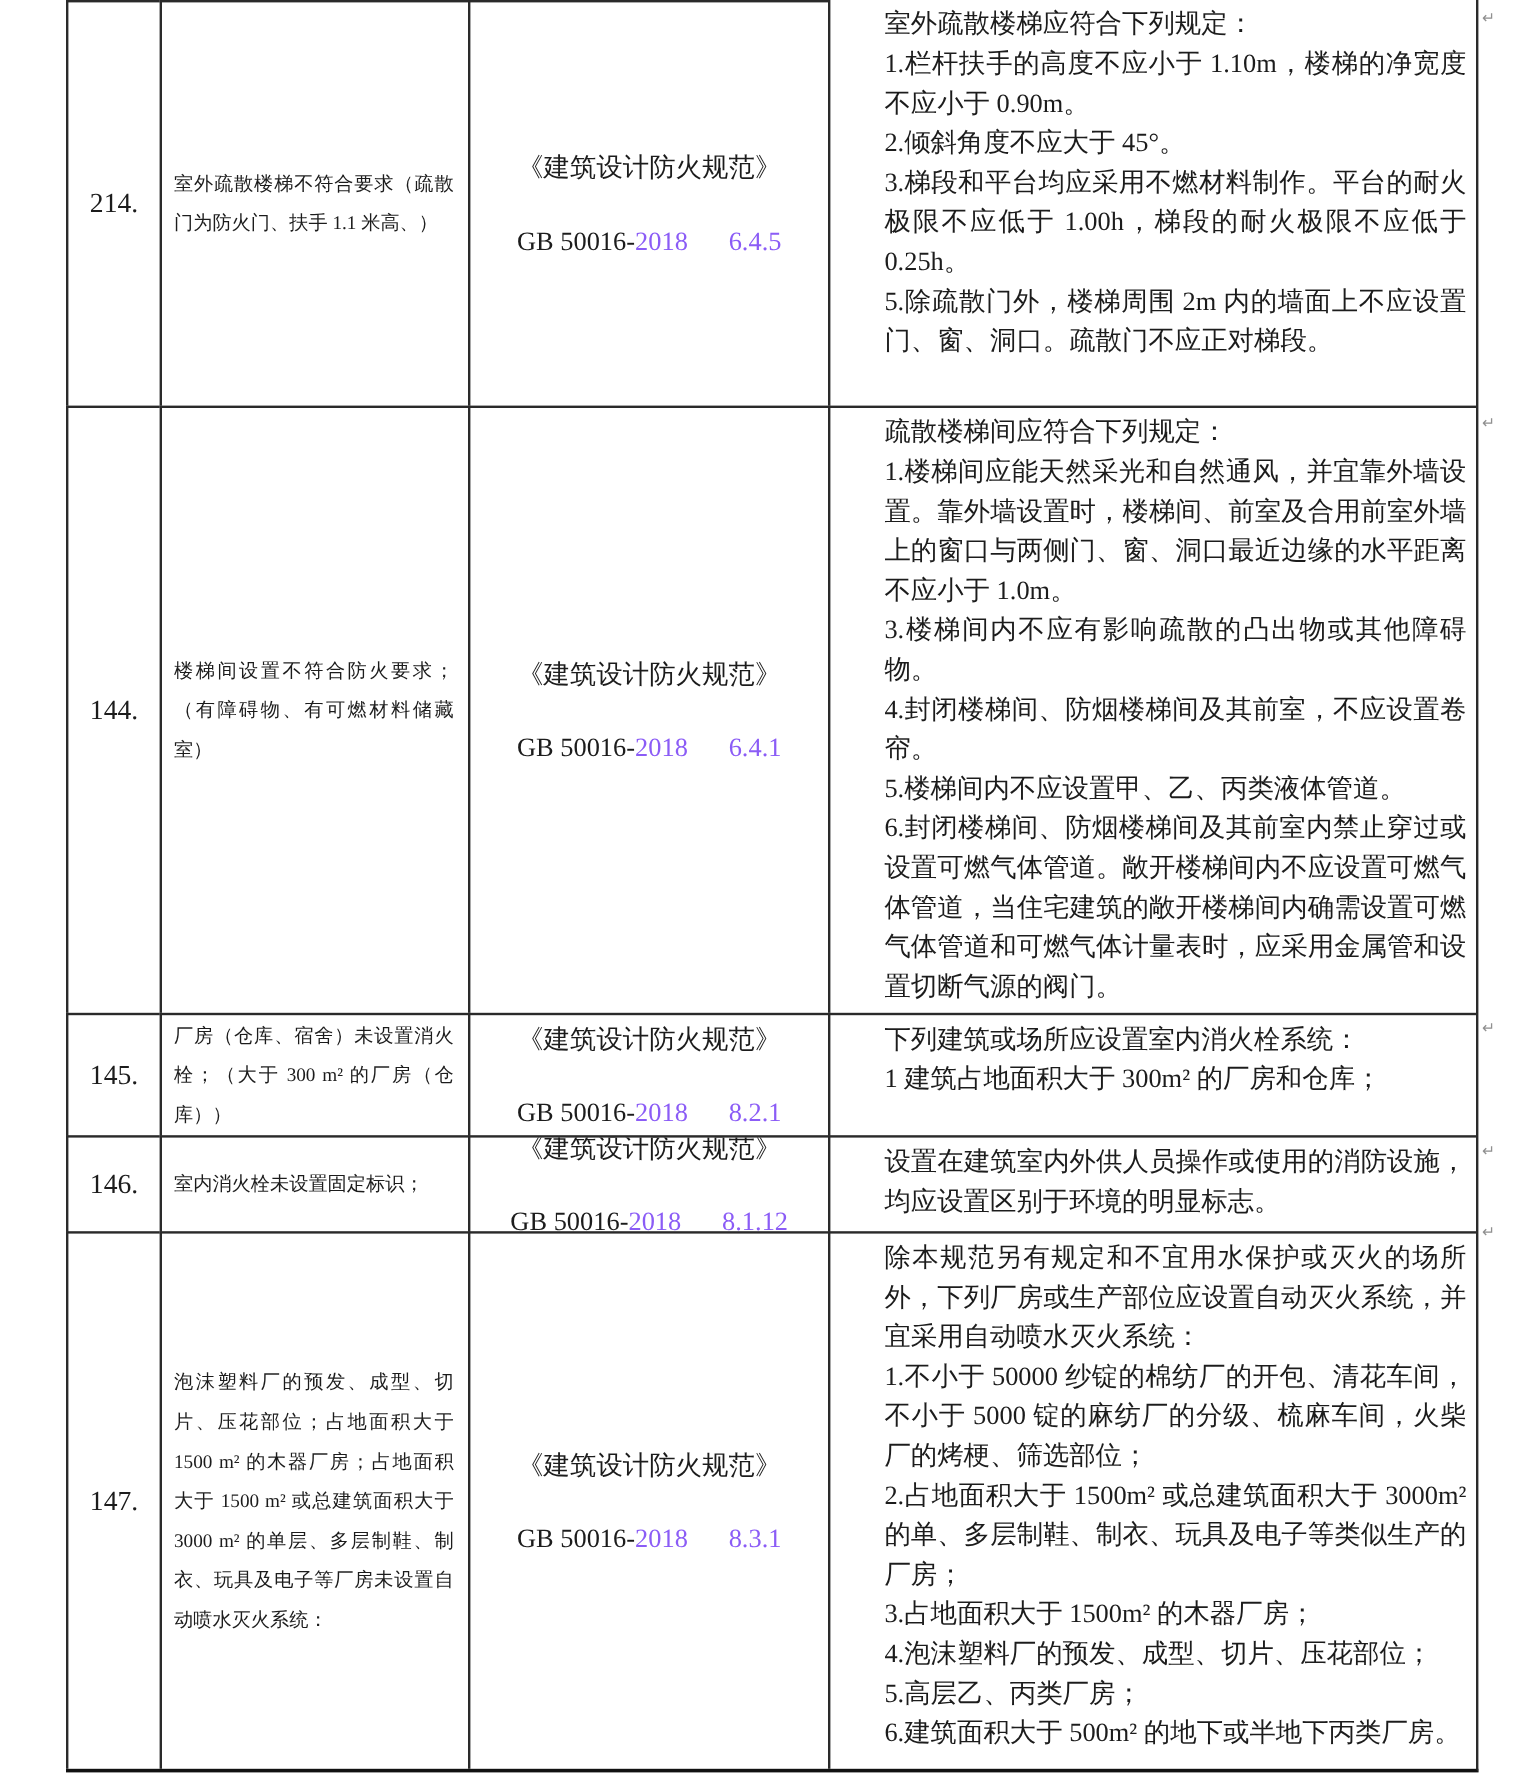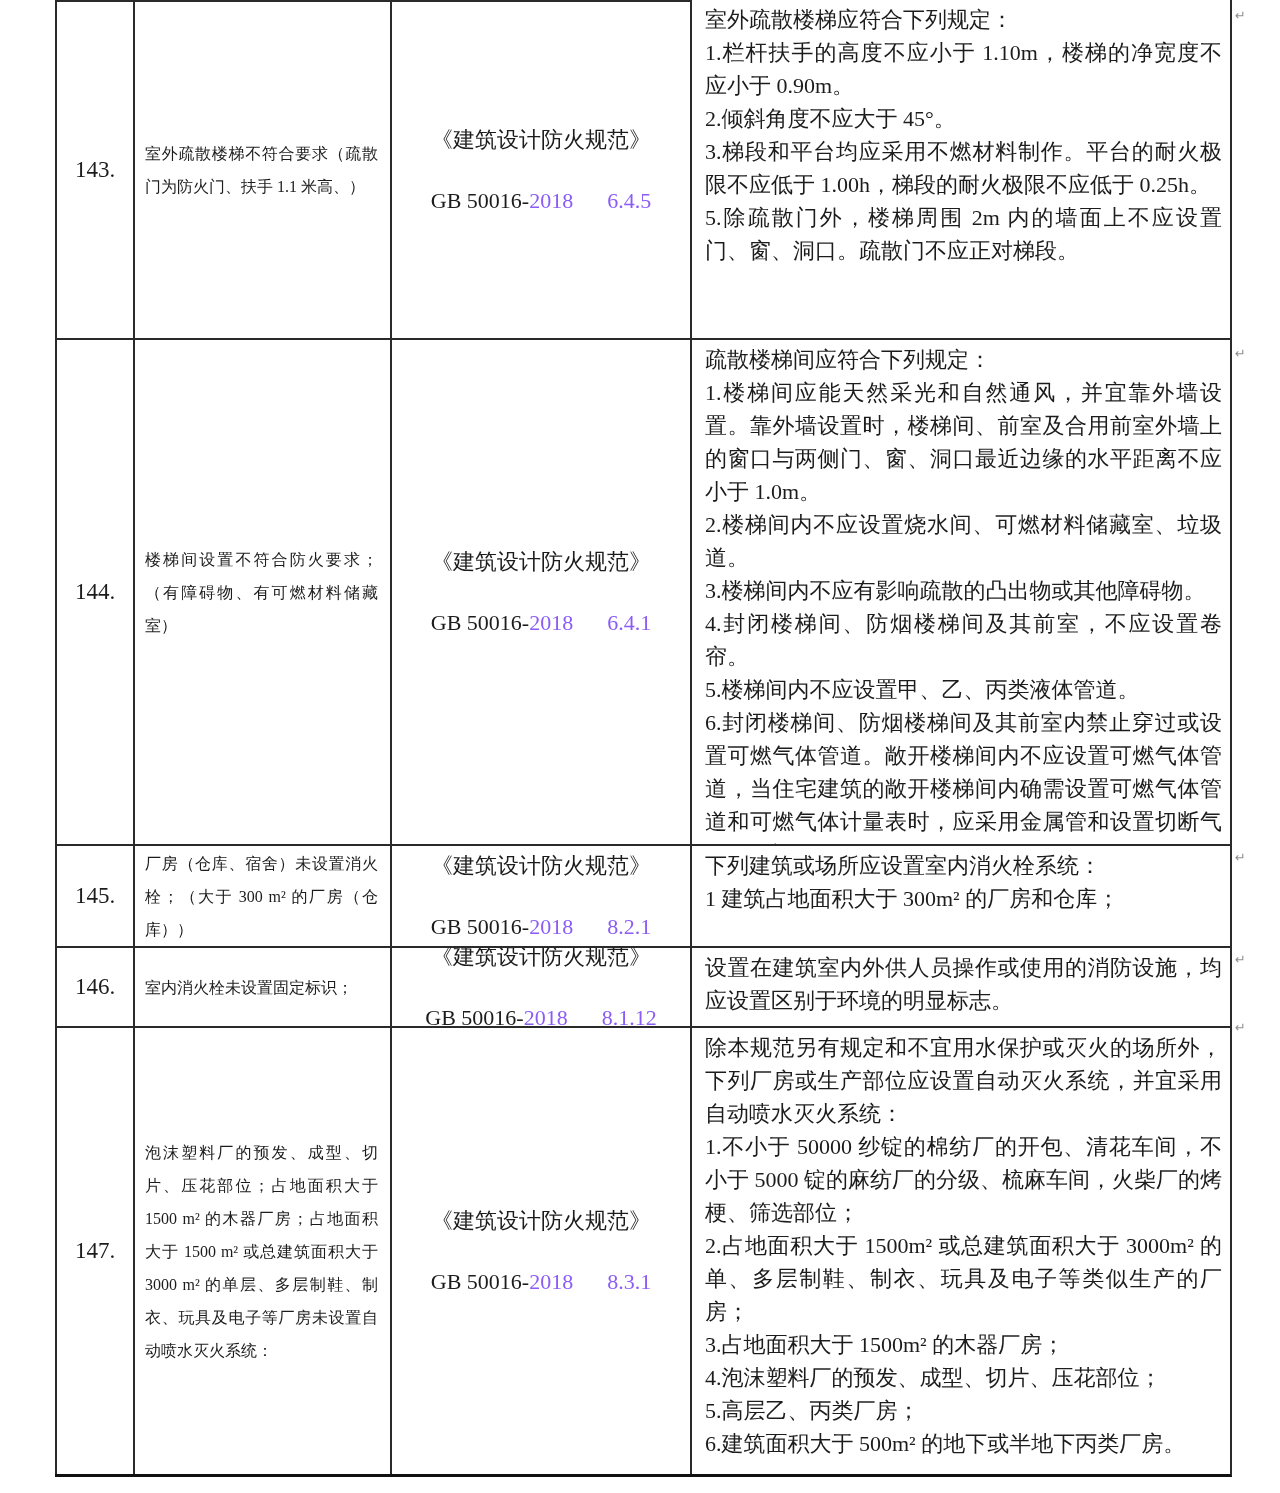--- a/index.html
+++ b/index.html
@@ -63,7 +63,7 @@
     font-size: 22px;
     line-height: 33px;
   }
-  .c-det .para { text-align: justify; }
+  .c-det .para { text-align: justify; margin-left: 32px; }
   .red { color: #8b5cf6; }
   .clause-gap { display: inline-block; width: 34px; }
   .code-line { white-space: nowrap; }

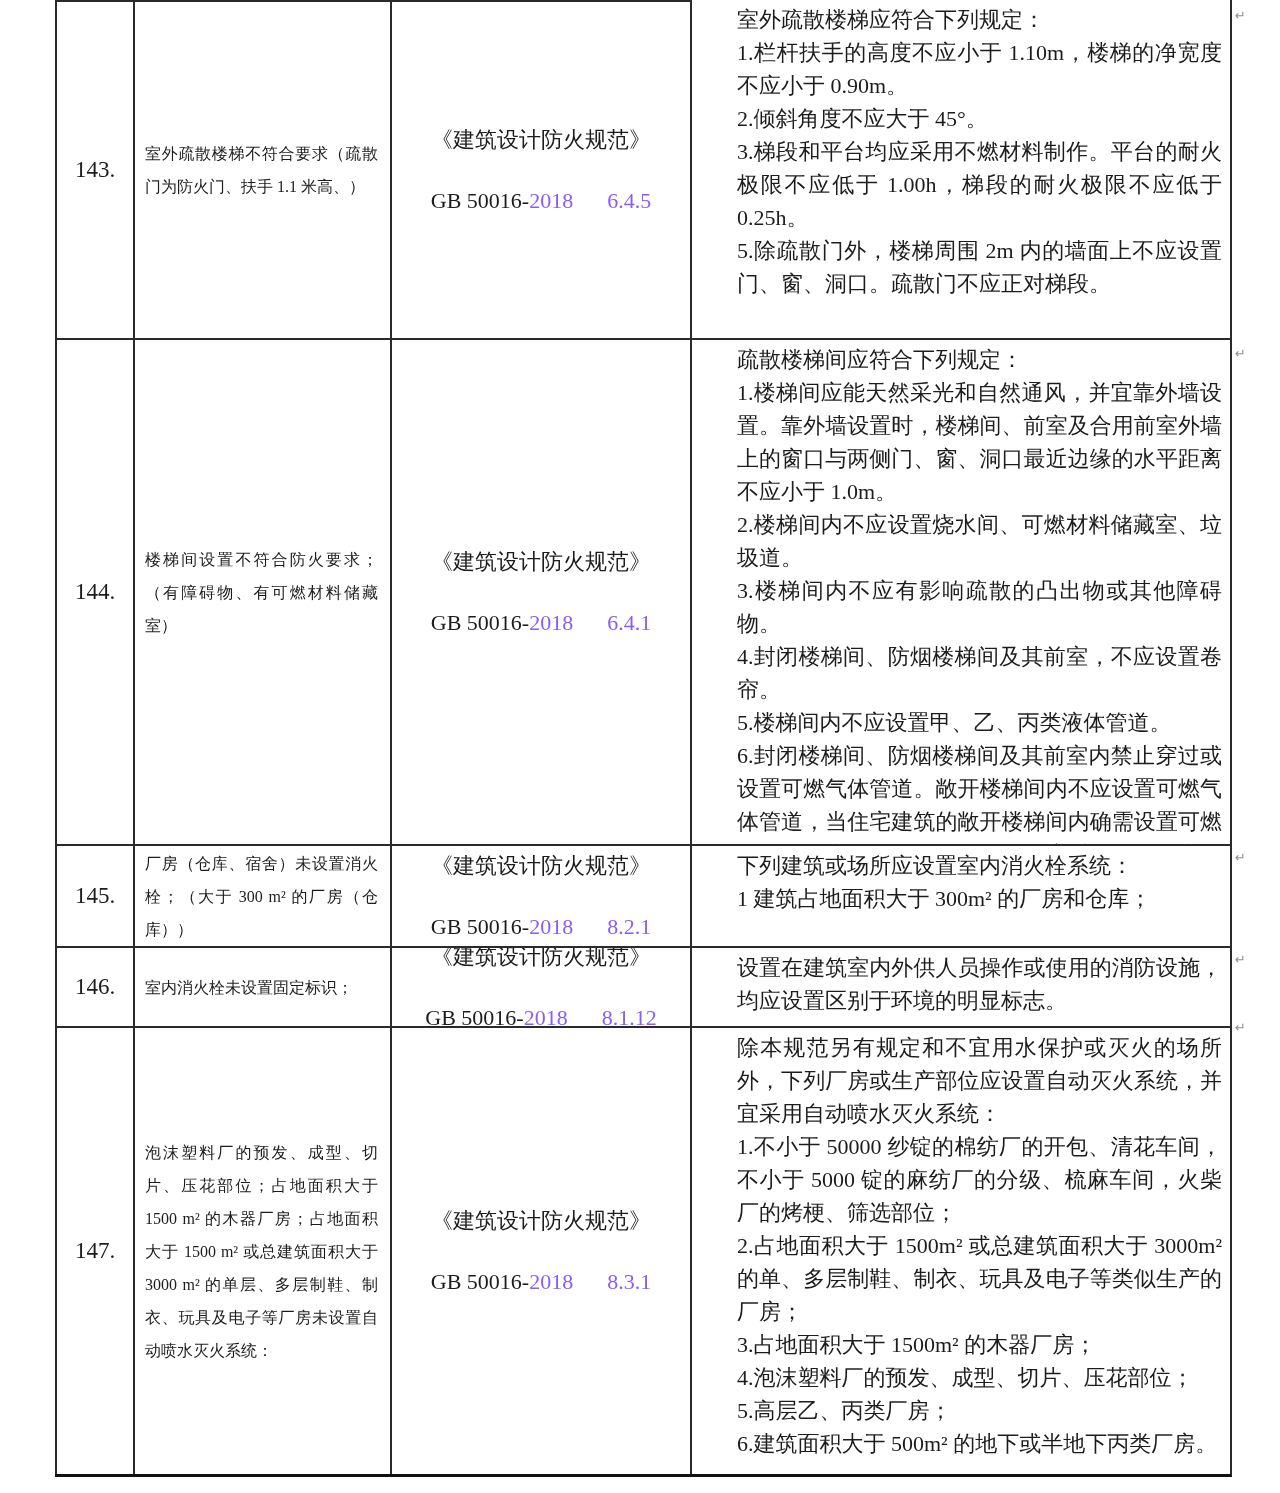--- a/index.html
+++ b/index.html
@@ -84,7 +84,7 @@
 
     <div class="trow r0">
       <div class="cell c-no">
-          <span>143.</span>
+          <span>214.</span>
         </div>
       <div class="cell c-issue">
           <div class="inner">室外疏散楼梯不符合要求（疏散门为防火门、扶手 1.1 米高、）</div>

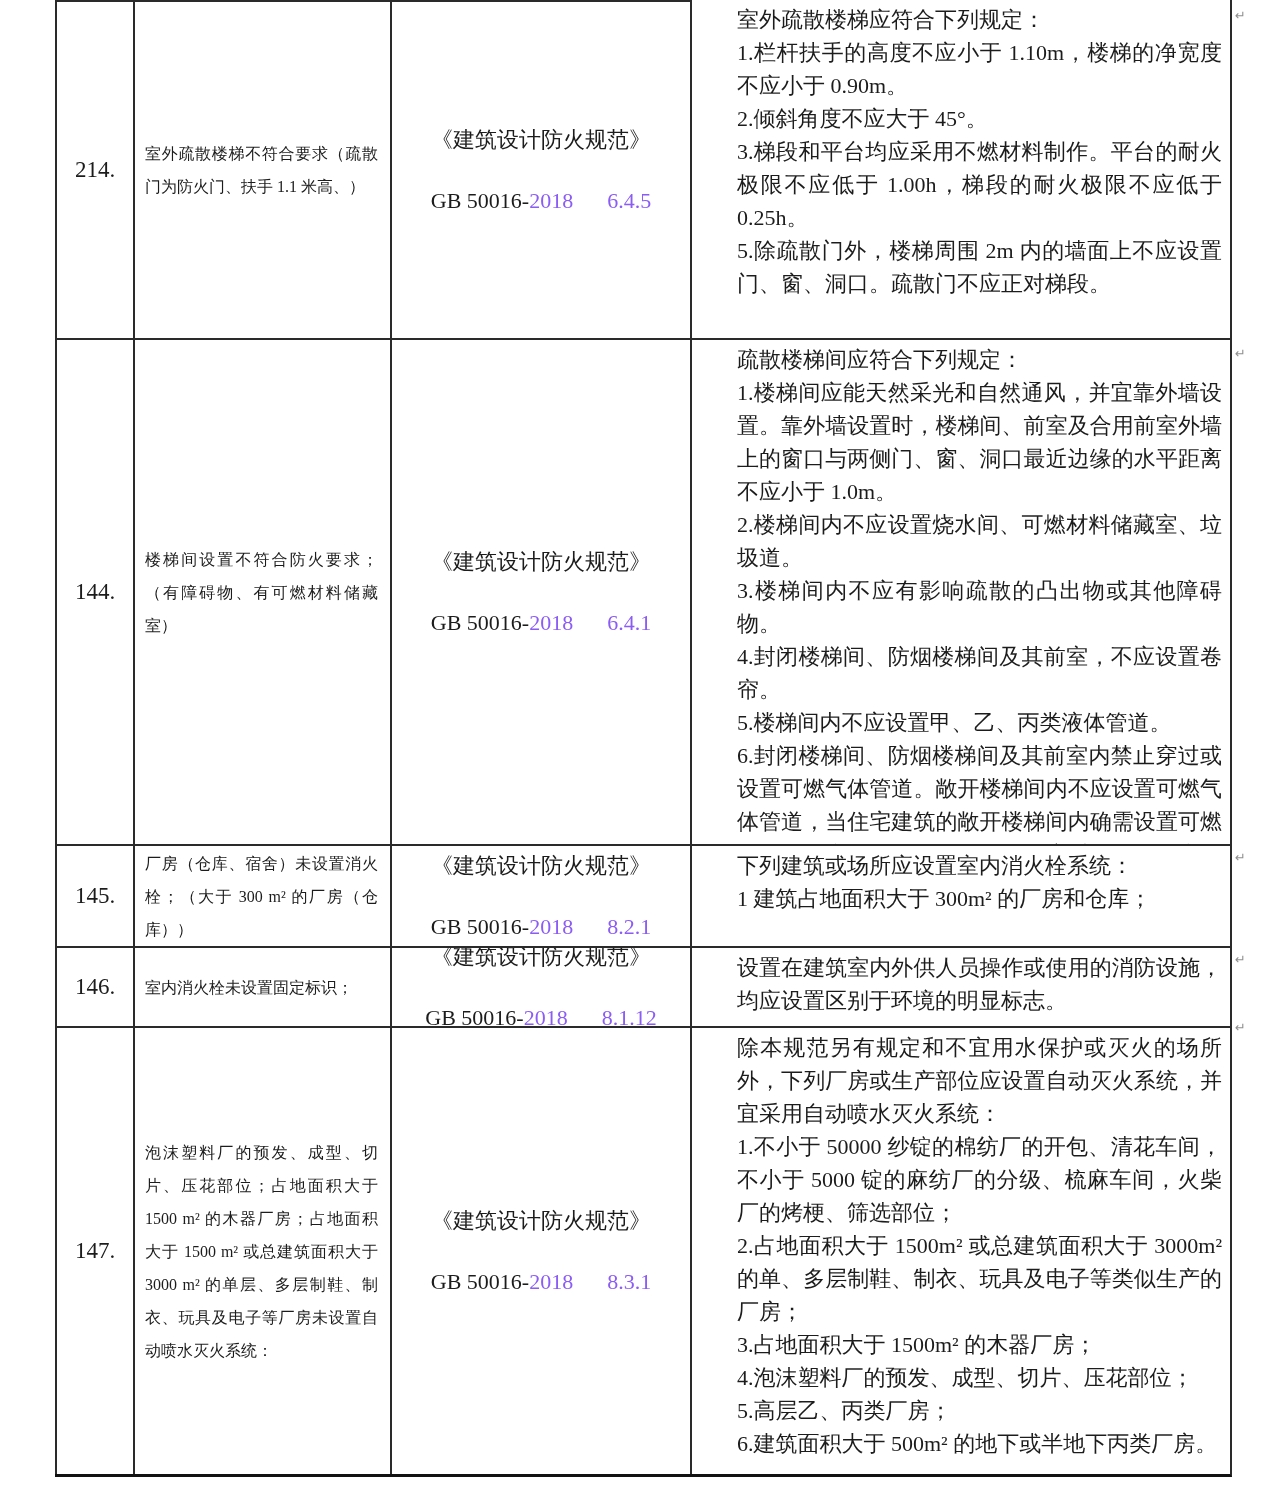--- a/index.html
+++ b/index.html
@@ -116,7 +116,6 @@
       <div class="cell c-det">
         <div class="para">疏散楼梯间应符合下列规定：</div>
         <div class="para">1.楼梯间应能天然采光和自然通风，并宜靠外墙设置。靠外墙设置时，楼梯间、前室及合用前室外墙上的窗口与两侧门、窗、洞口最近边缘的水平距离不应小于 1.0m。</div>
-        <div class="para">2.楼梯间内不应设置烧水间、可燃材料储藏室、垃圾道。</div>
         <div class="para">3.楼梯间内不应有影响疏散的凸出物或其他障碍物。</div>
         <div class="para">4.封闭楼梯间、防烟楼梯间及其前室，不应设置卷帘。</div>
         <div class="para">5.楼梯间内不应设置甲、乙、丙类液体管道。</div>

